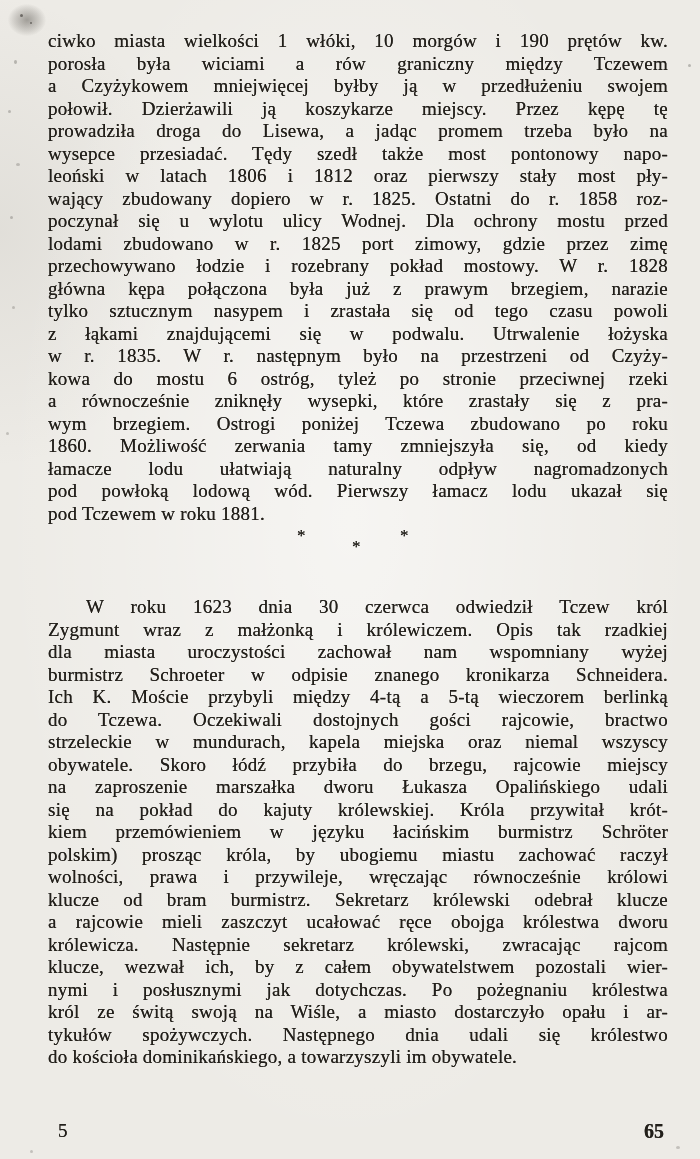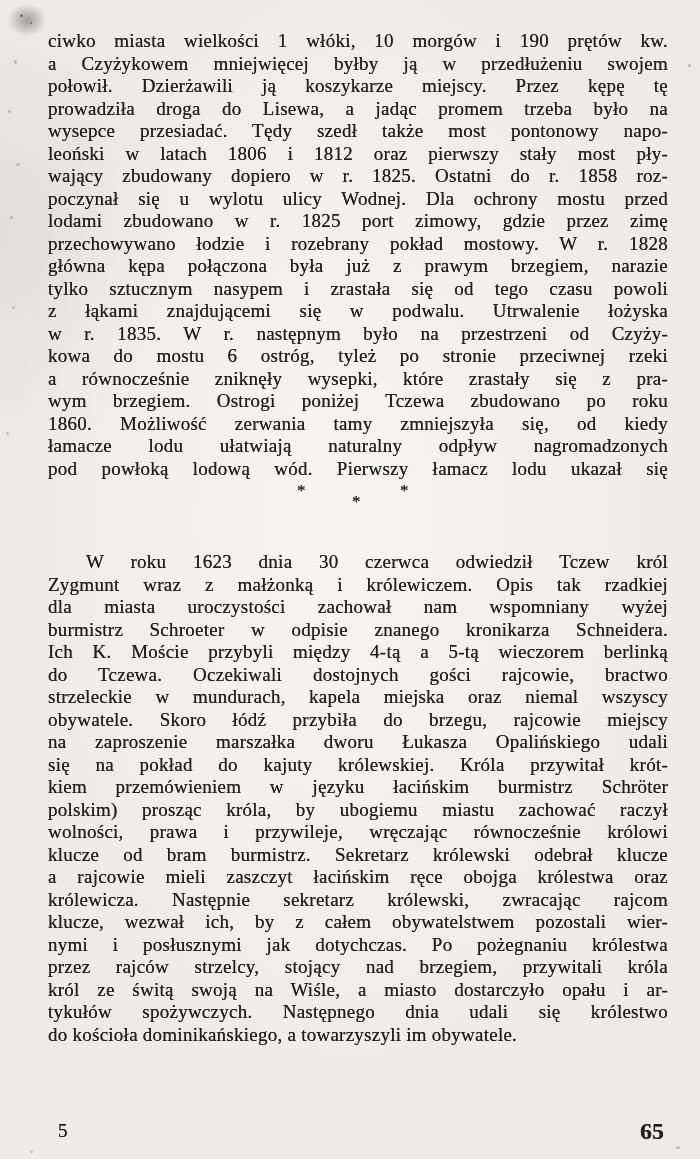--- a/index.html
+++ b/index.html
@@ -109,6 +109,7 @@
 
     <div class="paragraph">
         <div class="line">ciwko miasta wielkości 1 włóki, 10 morgów i 190 prętów kw.</div>
+        <div class="line">porosła była wiciami a rów graniczny między Tczewem</div>
         <div class="line">a Czyżykowem mniejwięcej byłby ją w przedłużeniu swojem</div>
         <div class="line">połowił.  Dzierżawili ją koszykarze miejscy.  Przez kępę tę</div>
         <div class="line">prowadziła droga do Lisewa, a jadąc promem trzeba było na</div>

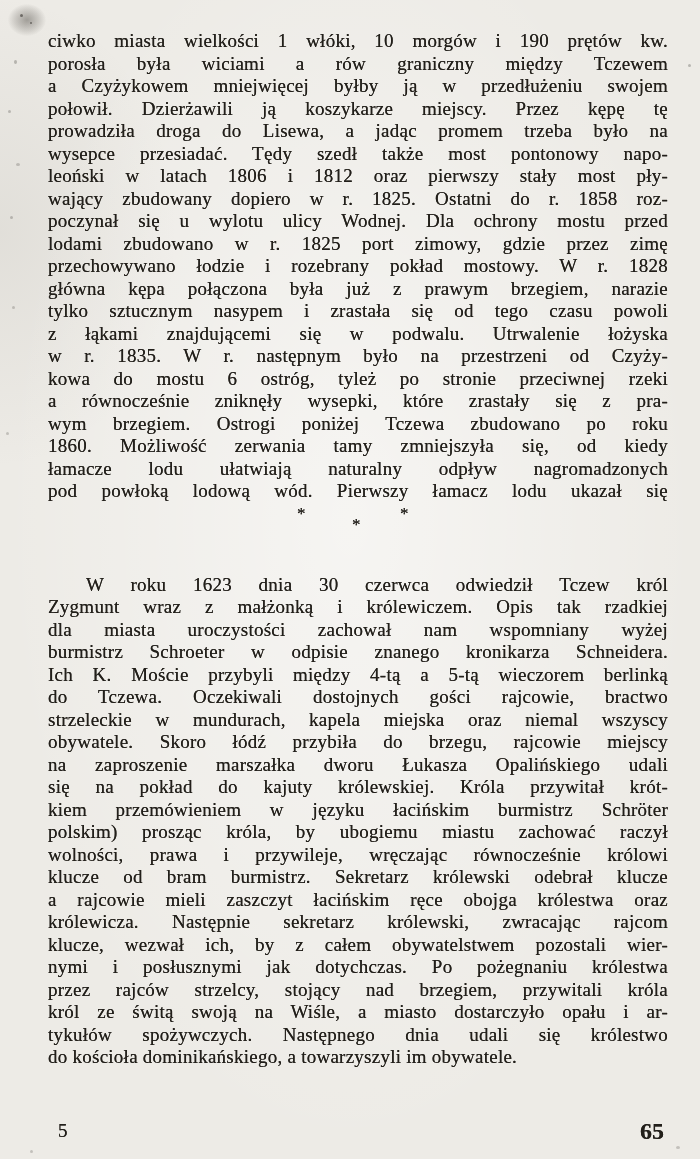--- a/index.html
+++ b/index.html
@@ -129,6 +129,7 @@
         <div class="line">1860.  Możliwość zerwania tamy zmniejszyła się, od kiedy</div>
         <div class="line">łamacze lodu ułatwiają naturalny odpływ nagromadzonych</div>
         <div class="line">pod powłoką lodową wód.  Pierwszy łamacz lodu ukazał się</div>
+        <div class="line last">pod Tczewem w roku 1881.</div>
       </div>
 
     <div class="separator">

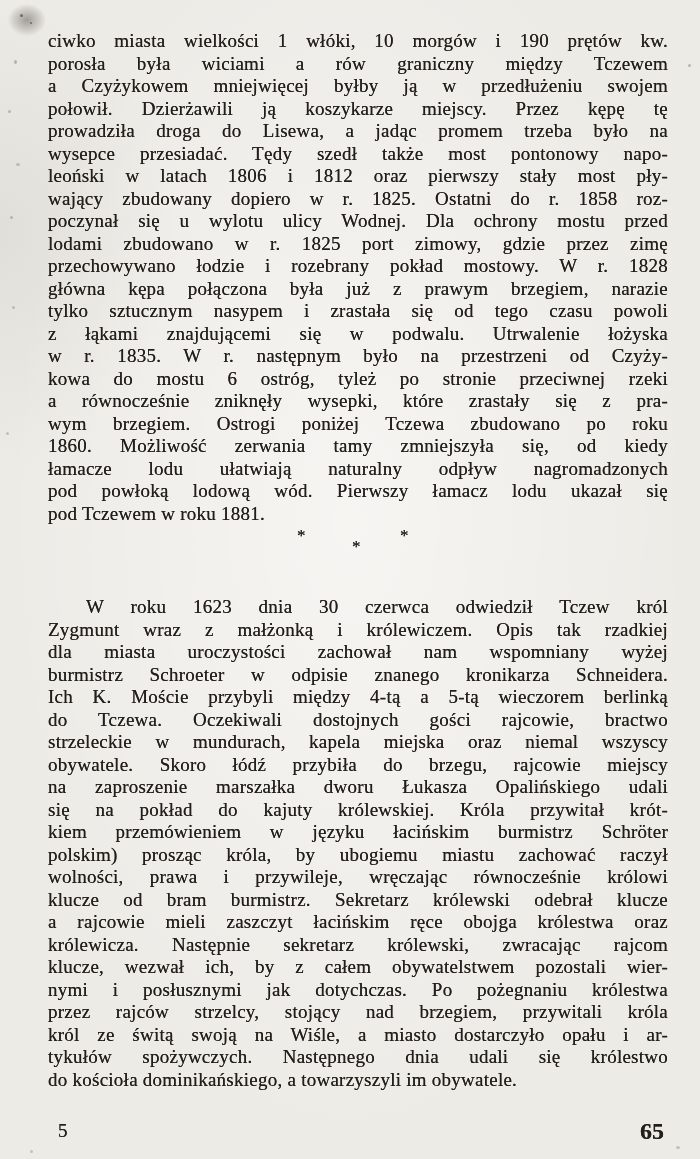--- a/index.html
+++ b/index.html
@@ -153,7 +153,7 @@
         <div class="line">polskim) prosząc króla, by ubogiemu miastu zachować raczył</div>
         <div class="line">wolności, prawa i przywileje, wręczając równocześnie królowi</div>
         <div class="line">klucze od bram burmistrz.  Sekretarz królewski odebrał klucze</div>
-        <div class="line">a rajcowie mieli zaszczyt łacińskim ręce obojga królestwa oraz</div>
+        <div class="line">a rajcowie mieli zaszczyt ucałować ręce obojga królestwa dworu</div>
         <div class="line">królewicza.  Następnie sekretarz królewski, zwracając rajcom</div>
         <div class="line">klucze, wezwał ich, by z całem obywatelstwem pozostali wier-</div>
         <div class="line">nymi i posłusznymi jak dotychczas.  Po pożegnaniu królestwa</div>

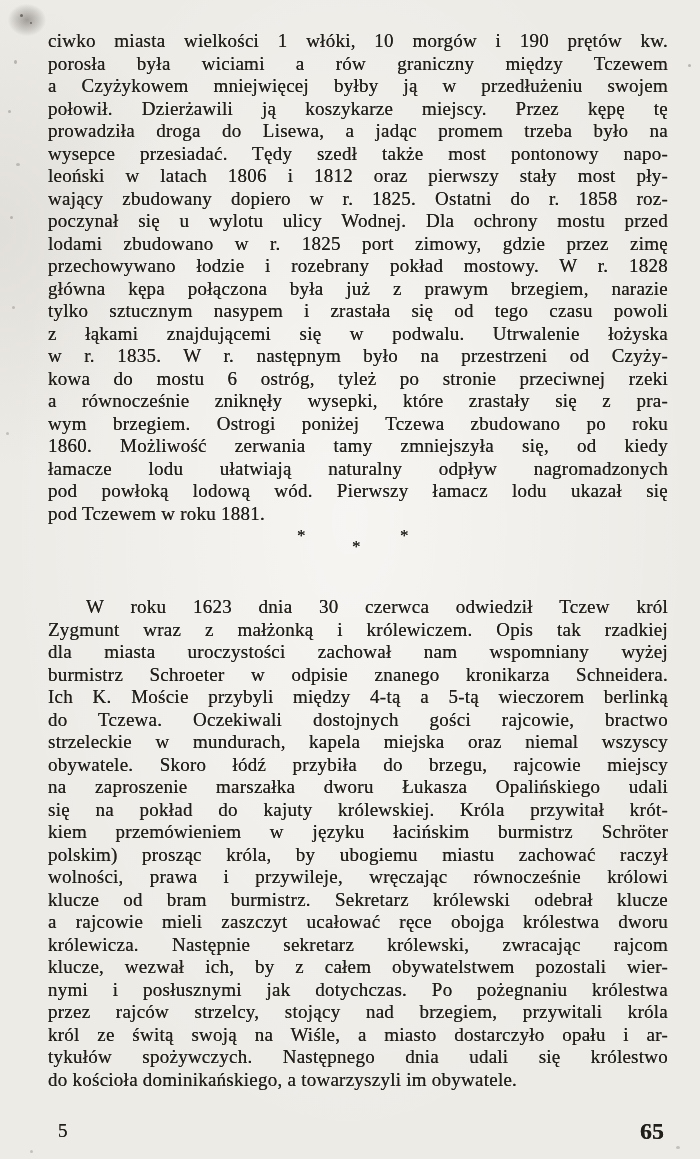--- a/index.html
+++ b/index.html
@@ -157,7 +157,6 @@
         <div class="line">królewicza.  Następnie sekretarz królewski, zwracając rajcom</div>
         <div class="line">klucze, wezwał ich, by z całem obywatelstwem pozostali wier-</div>
         <div class="line">nymi i posłusznymi jak dotychczas.  Po pożegnaniu królestwa</div>
-        <div class="line">przez rajców strzelcy, stojący nad brzegiem, przywitali króla</div>
         <div class="line">król ze świtą swoją na Wiśle, a miasto dostarczyło opału i ar-</div>
         <div class="line">tykułów spożywczych.  Następnego dnia udali się królestwo</div>
         <div class="line last">do kościoła dominikańskiego, a towarzyszyli im obywatele.</div>

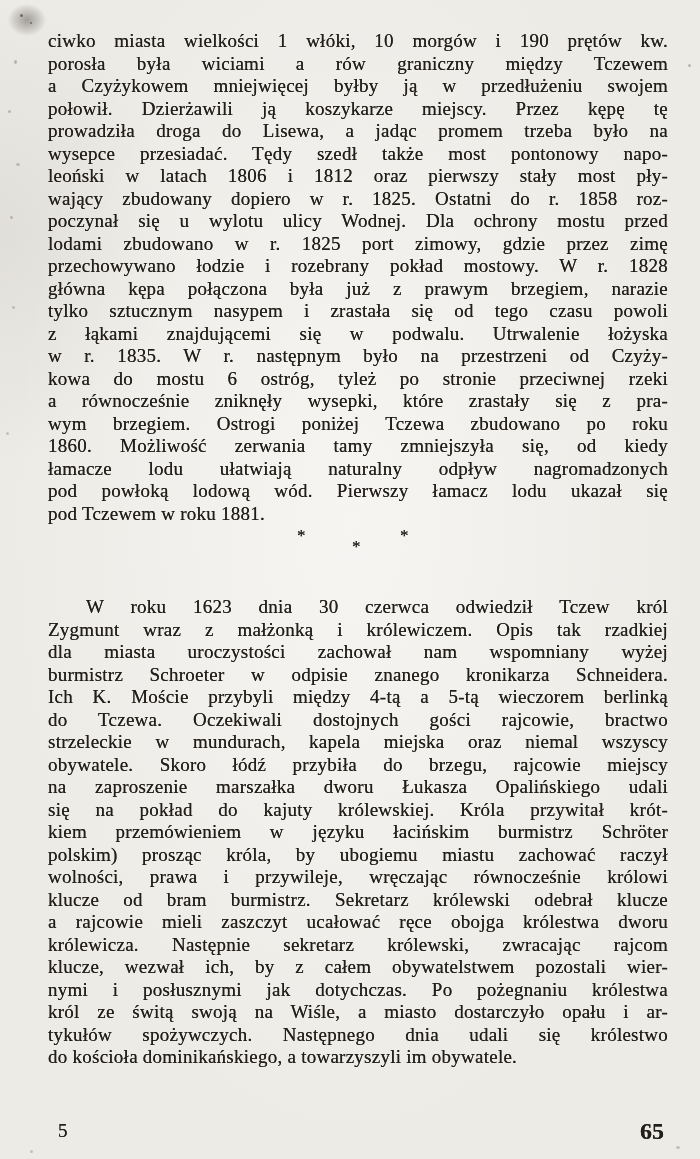--- a/index.html
+++ b/index.html
@@ -73,7 +73,7 @@
   }
   .footer .page-num-right {
     font-weight: 700;
-    font-size: 24px;
+    font-size: 20px;
   }
   
   .speck {

